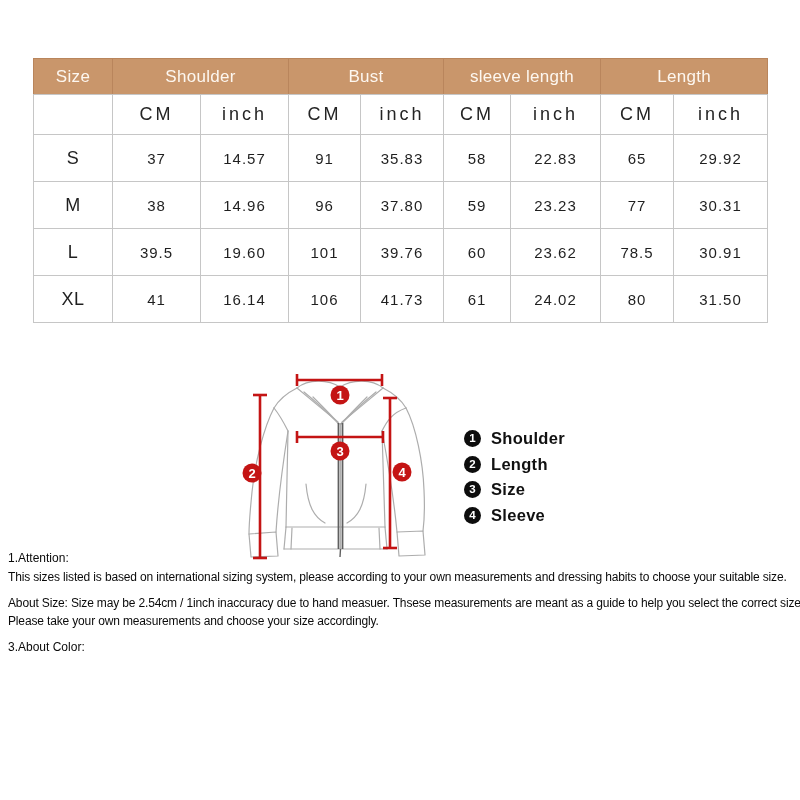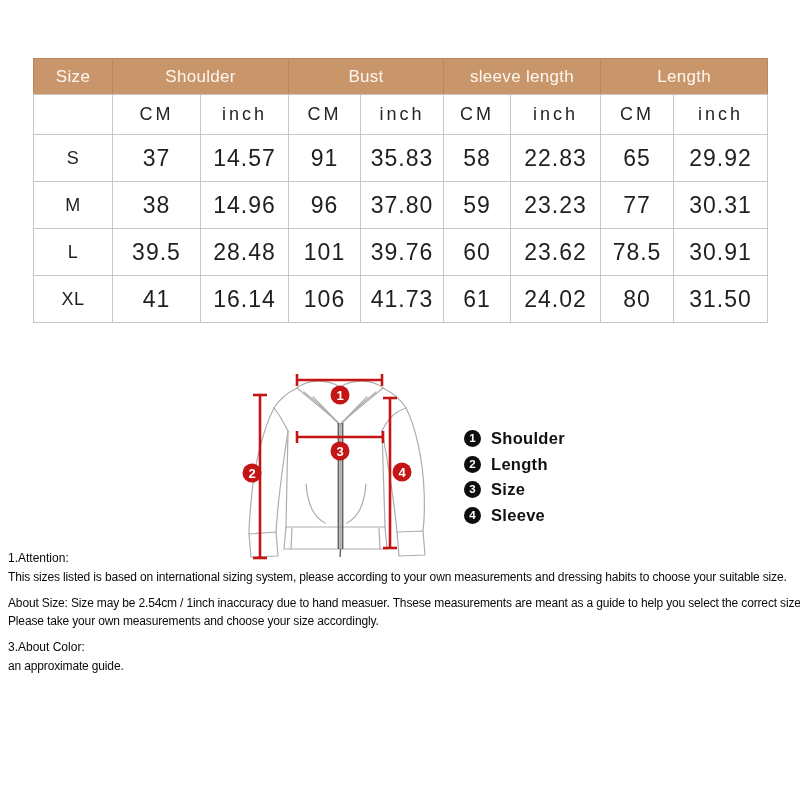--- a/index.html
+++ b/index.html
@@ -35,7 +35,7 @@
     font-size:17px;letter-spacing:.3px;height:36px;
   }
   tr.unit-row td{height:40px;font-size:18px;letter-spacing:3px;color:#242424;}
-  tr.data-row td{height:47px;font-size:23px;letter-spacing:1px;}
+  tr.data-row td{height:47px;font-size:15px;letter-spacing:1px;}
   tr.data-row td.c-size{font-size:18px;letter-spacing:.5px;}
 
   

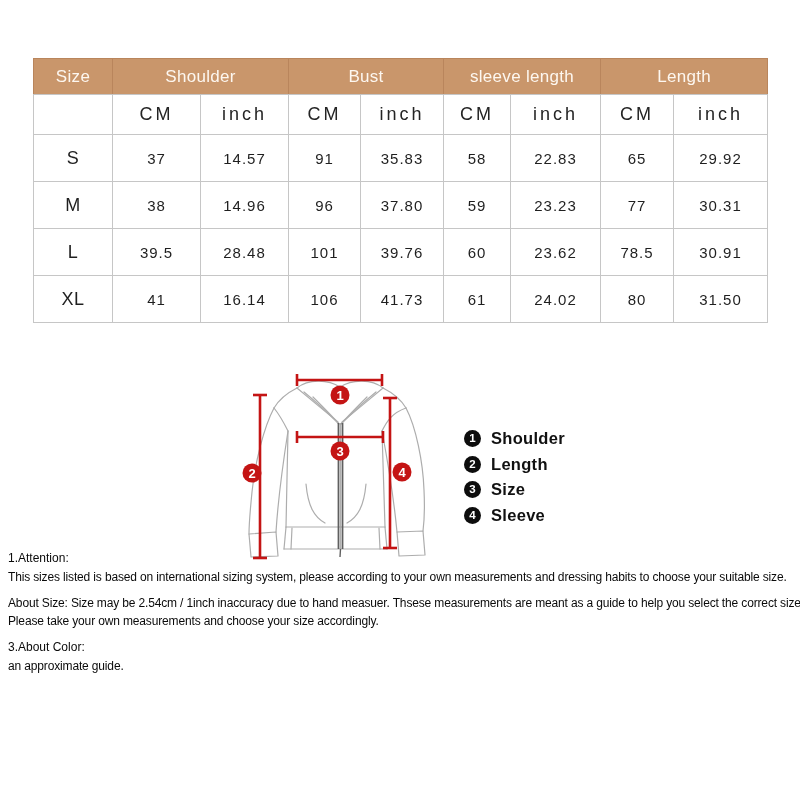--- a/index.html
+++ b/index.html
@@ -116,7 +116,7 @@
     <tr class="data-row">
       <td class="c-size">L</td>
       <td>39.5</td>
-      <td>28.48</td>
+      <td>19.60</td>
       <td>101</td>
       <td>39.76</td>
       <td>60</td>

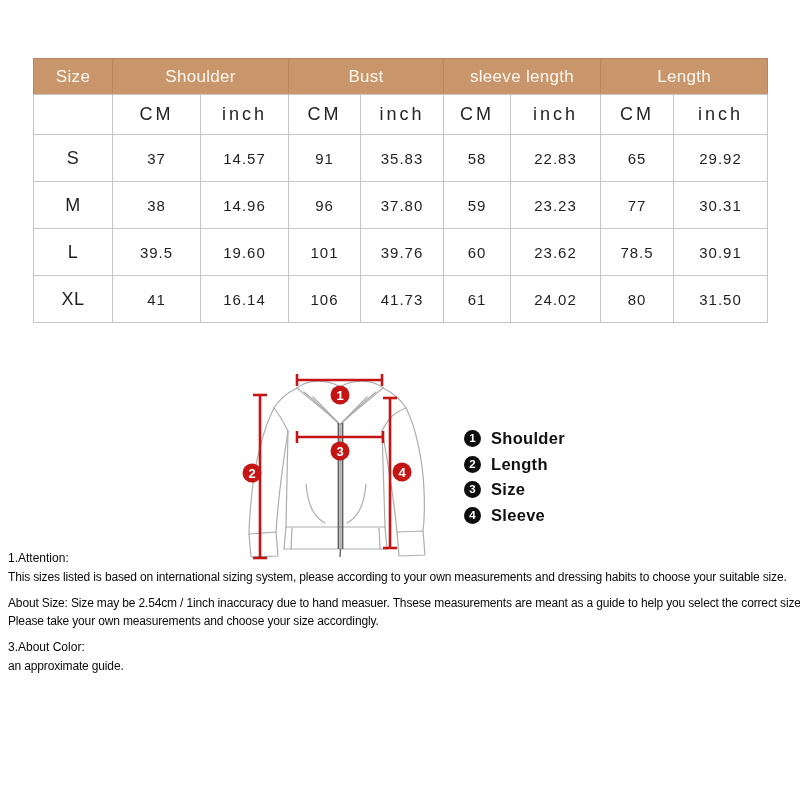--- a/index.html
+++ b/index.html
@@ -245,7 +245,6 @@
   </div>
   <div class="note-section">
     <div class="note-heading">3.About Color:</div>
-    <div class="note-line">an approximate guide.</div>
   </div>
 </div>
 

